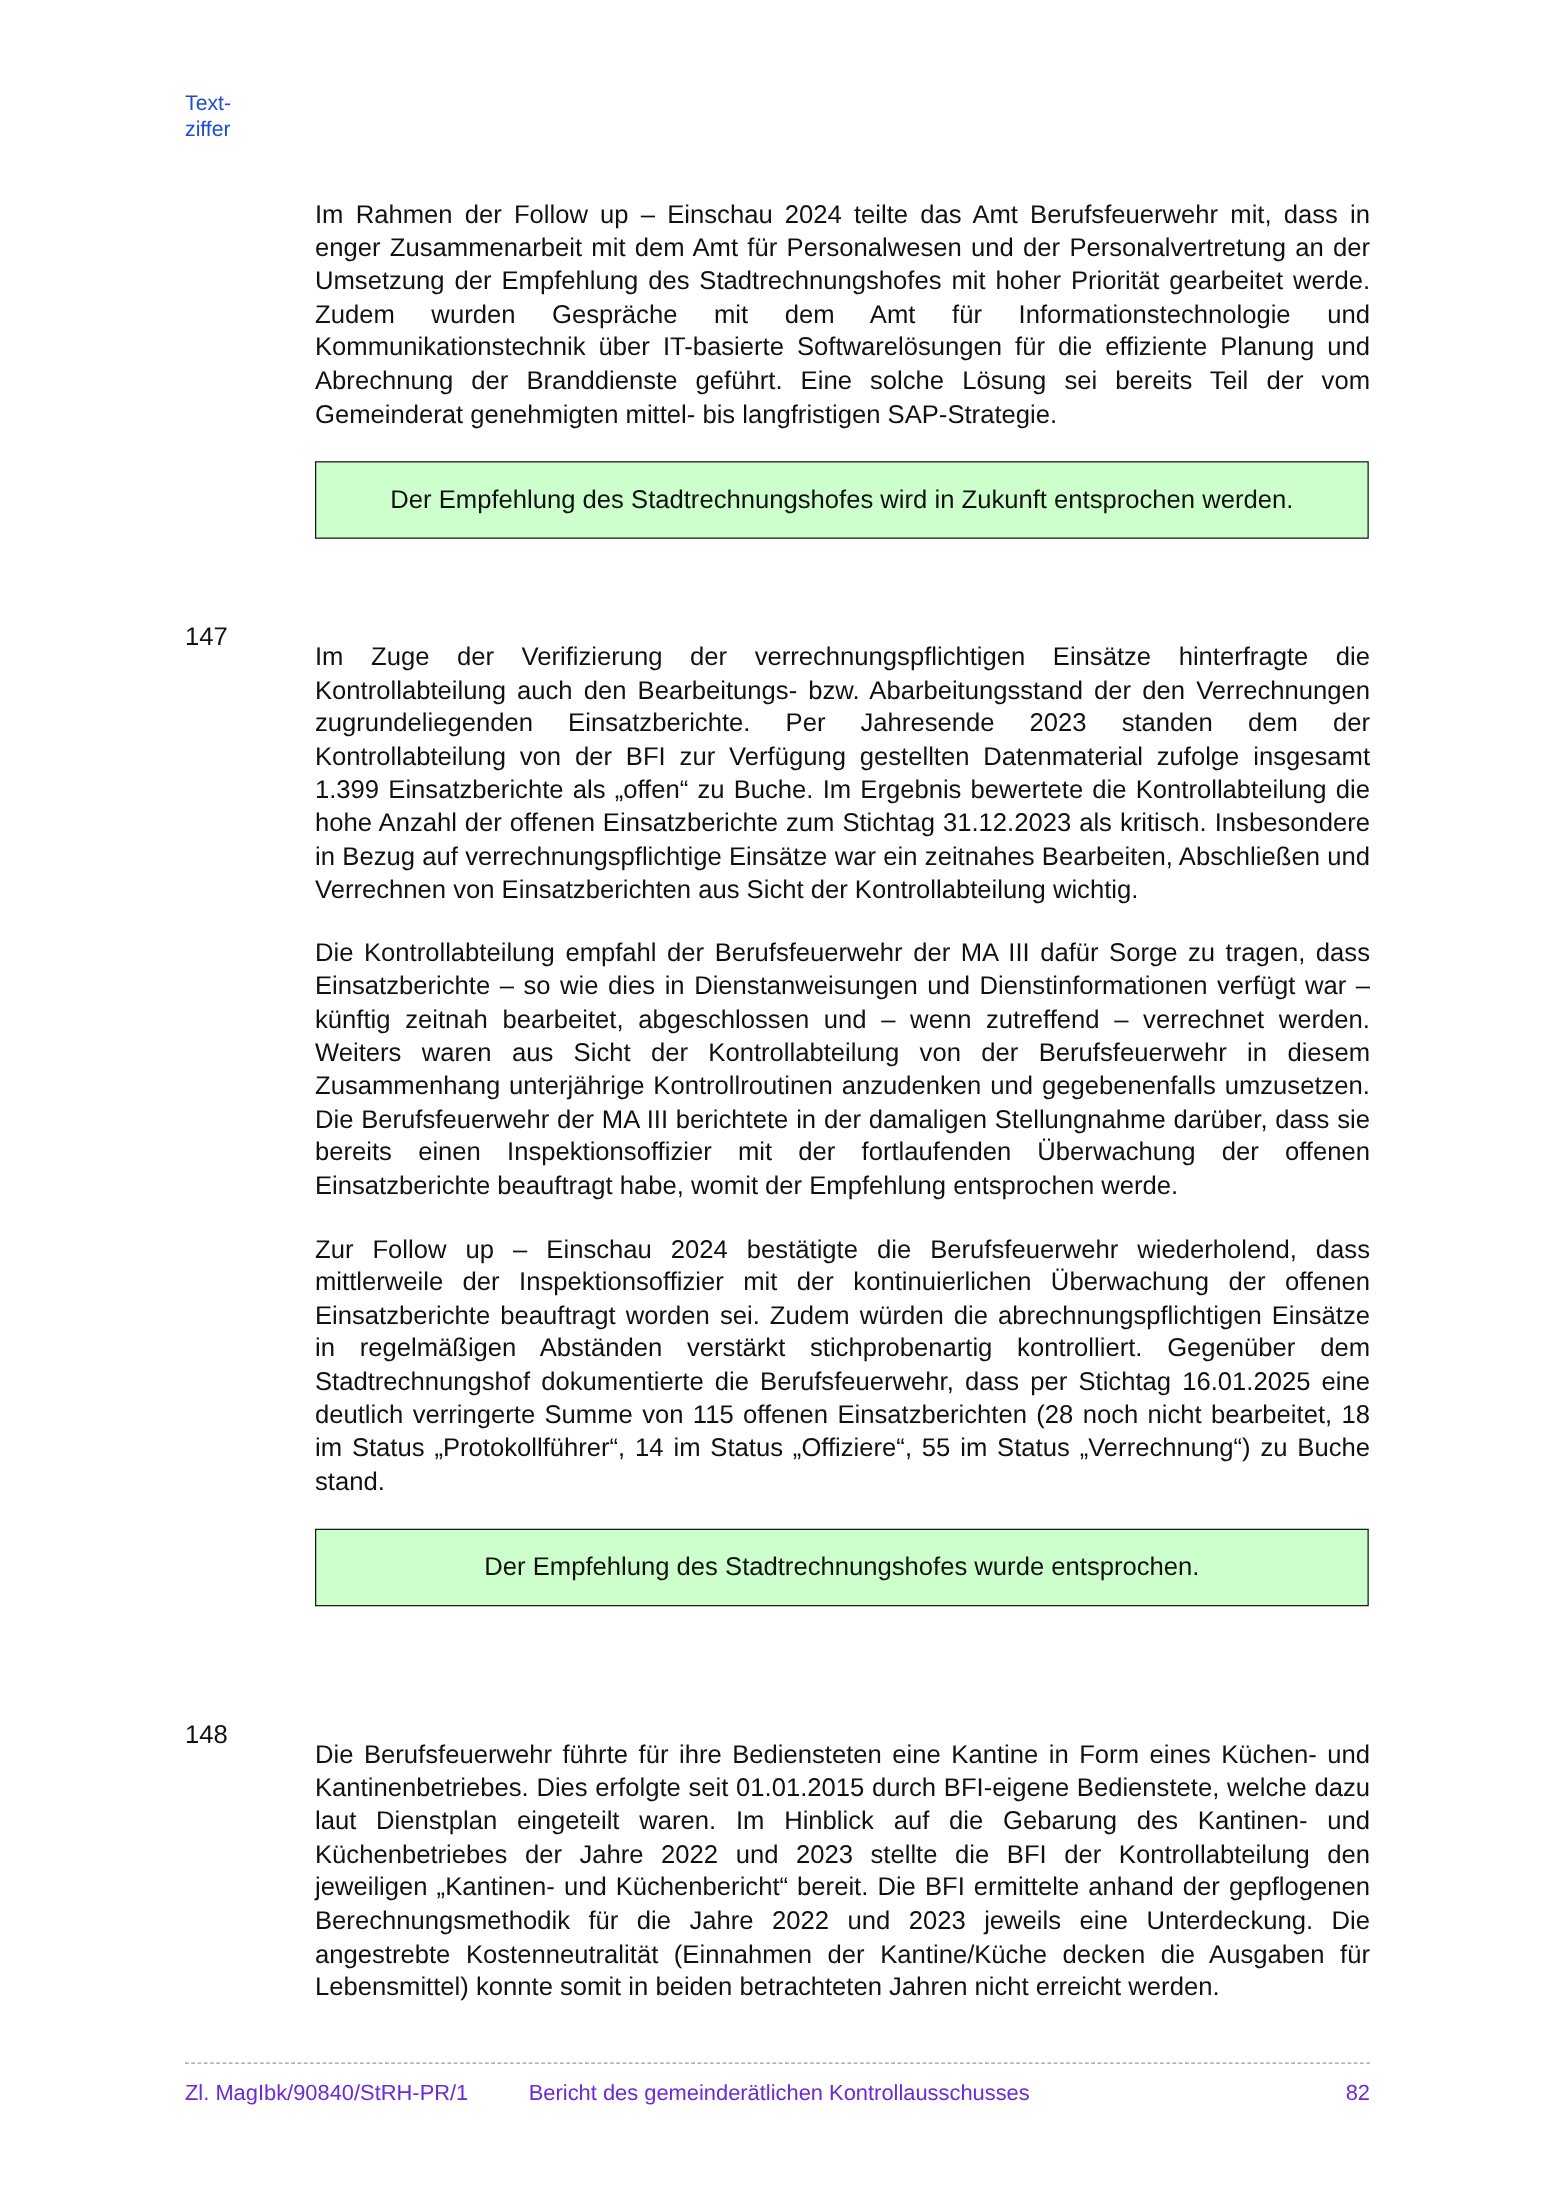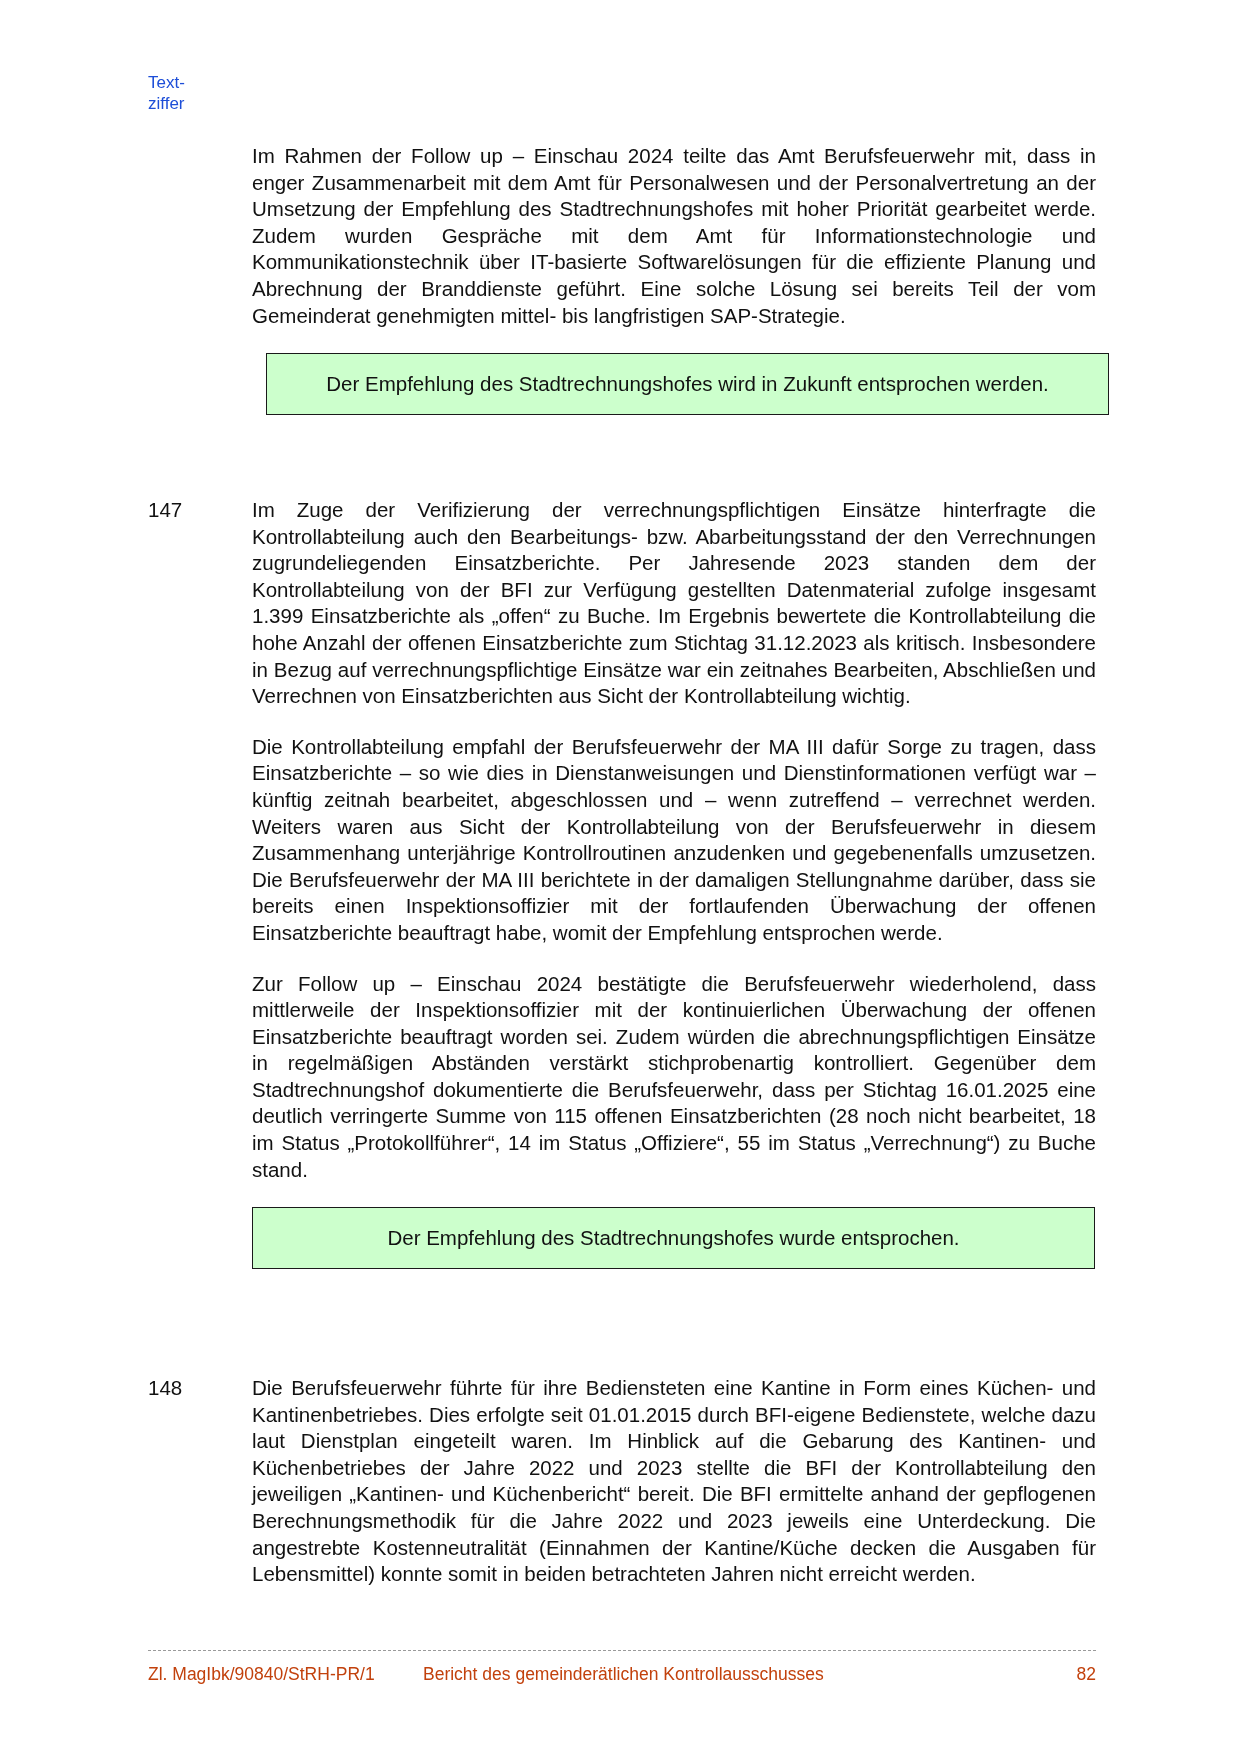--- a/index.html
+++ b/index.html
@@ -41,7 +41,7 @@
       width: 844px;
     }
     p.para {
-      margin: 0 0 24px 0;
+      margin: 16px 0 24px 0;
       font-size: 20.5px;
       line-height: 26.6px;
       text-align: justify;

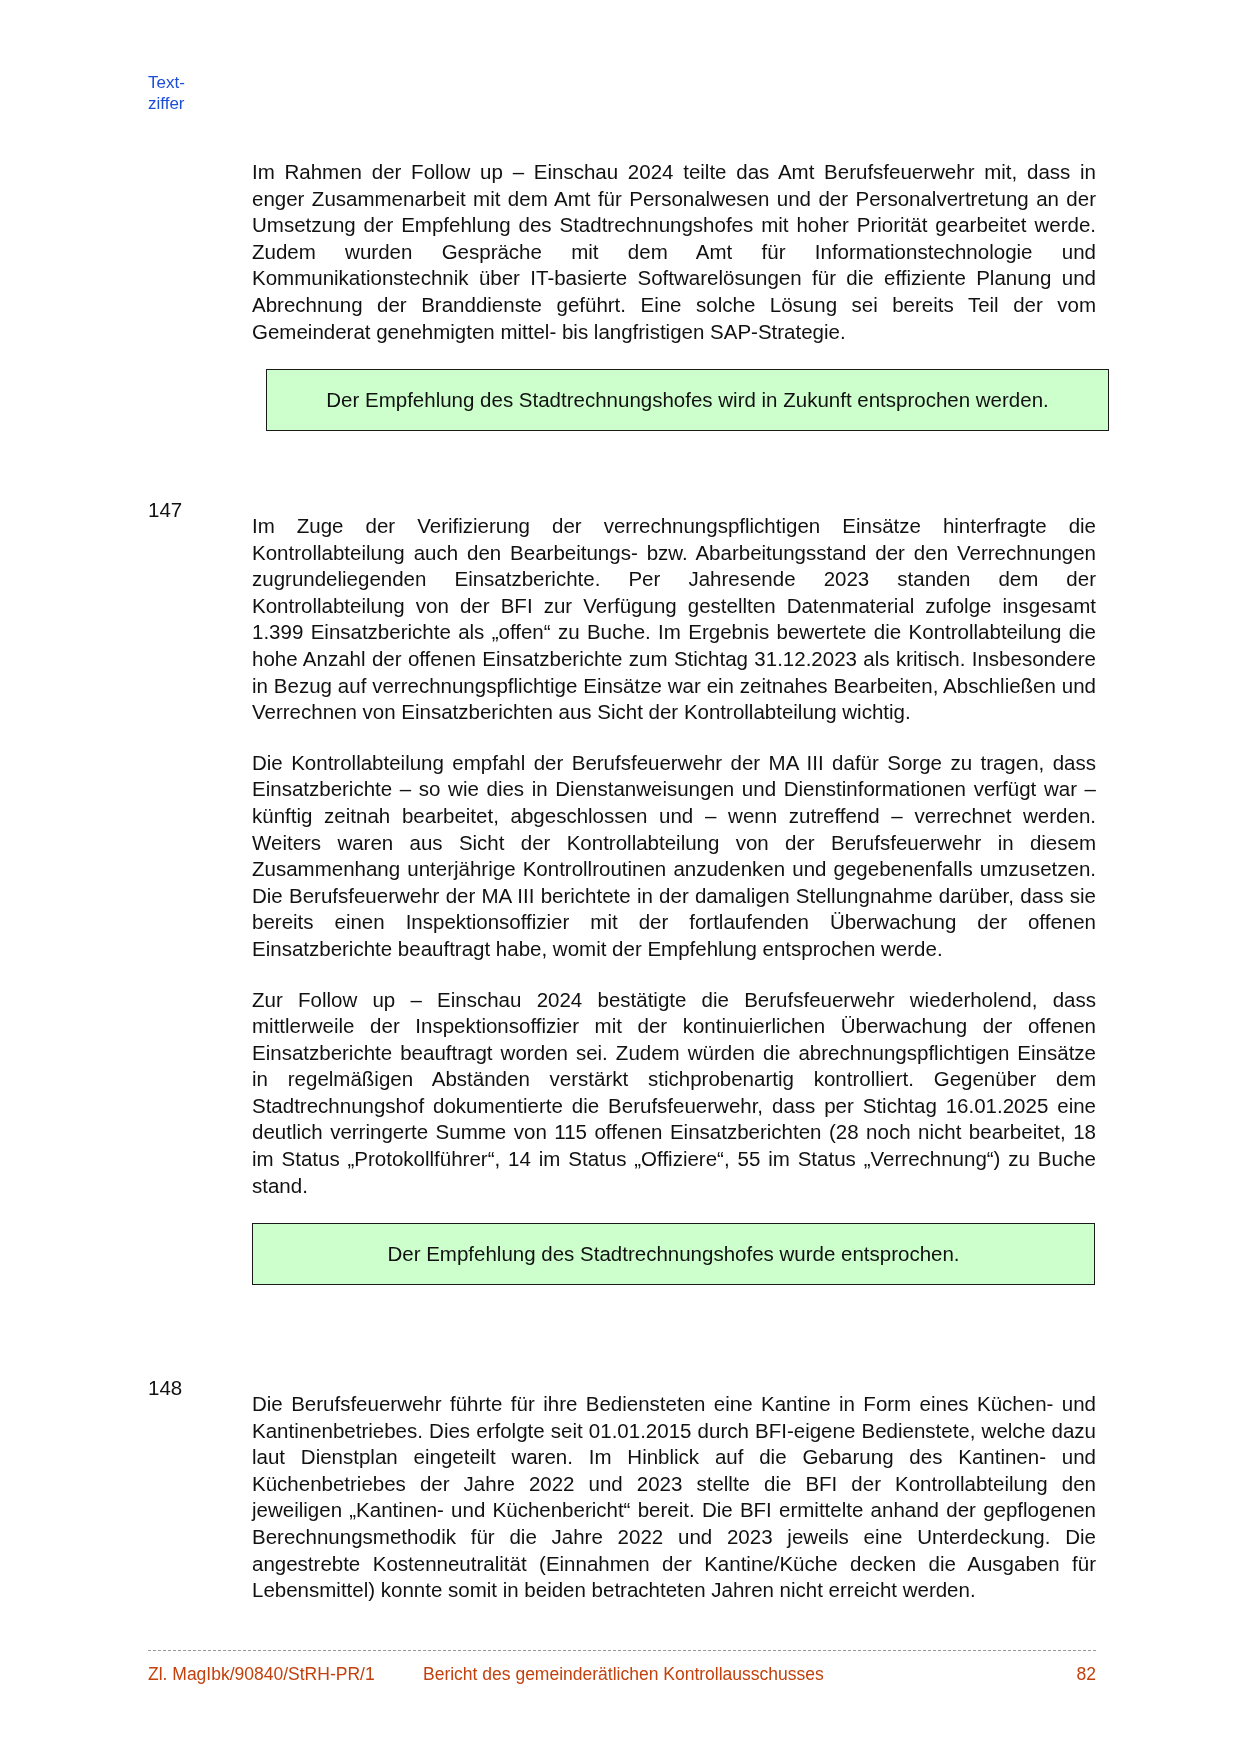--- a/index.html
+++ b/index.html
@@ -92,7 +92,7 @@
 <div class="section" style="top:143px;">
   <div class="body-col" style="top:0;">
     <p class="para">Im Rahmen der Follow up – Einschau 2024 teilte das Amt Berufsfeuerwehr mit, dass in enger Zusammenarbeit mit dem Amt für Personalwesen und der Personalver­tretung an der Umsetzung der Empfehlung des Stadtrechnungshofes mit hoher Priorität gearbeitet werde. Zudem wurden Gespräche mit dem Amt für Informations­technologie und Kommunikationstechnik über IT-basierte Softwarelösungen für die effiziente Planung und Abrechnung der Branddienste geführt. Eine solche Lösung sei bereits Teil der vom Gemeinderat genehmigten mittel- bis langfristigen SAP-Strategie.</p>
-    <div class="verdict-box" style="margin-top:12px;margin-left:14px;">
+    <div class="verdict-box" style="margin-top:12px;">
       <span>Der Empfehlung des Stadtrechnungshofes wird in Zukunft entsprochen werden.</span>
     </div>
   </div>

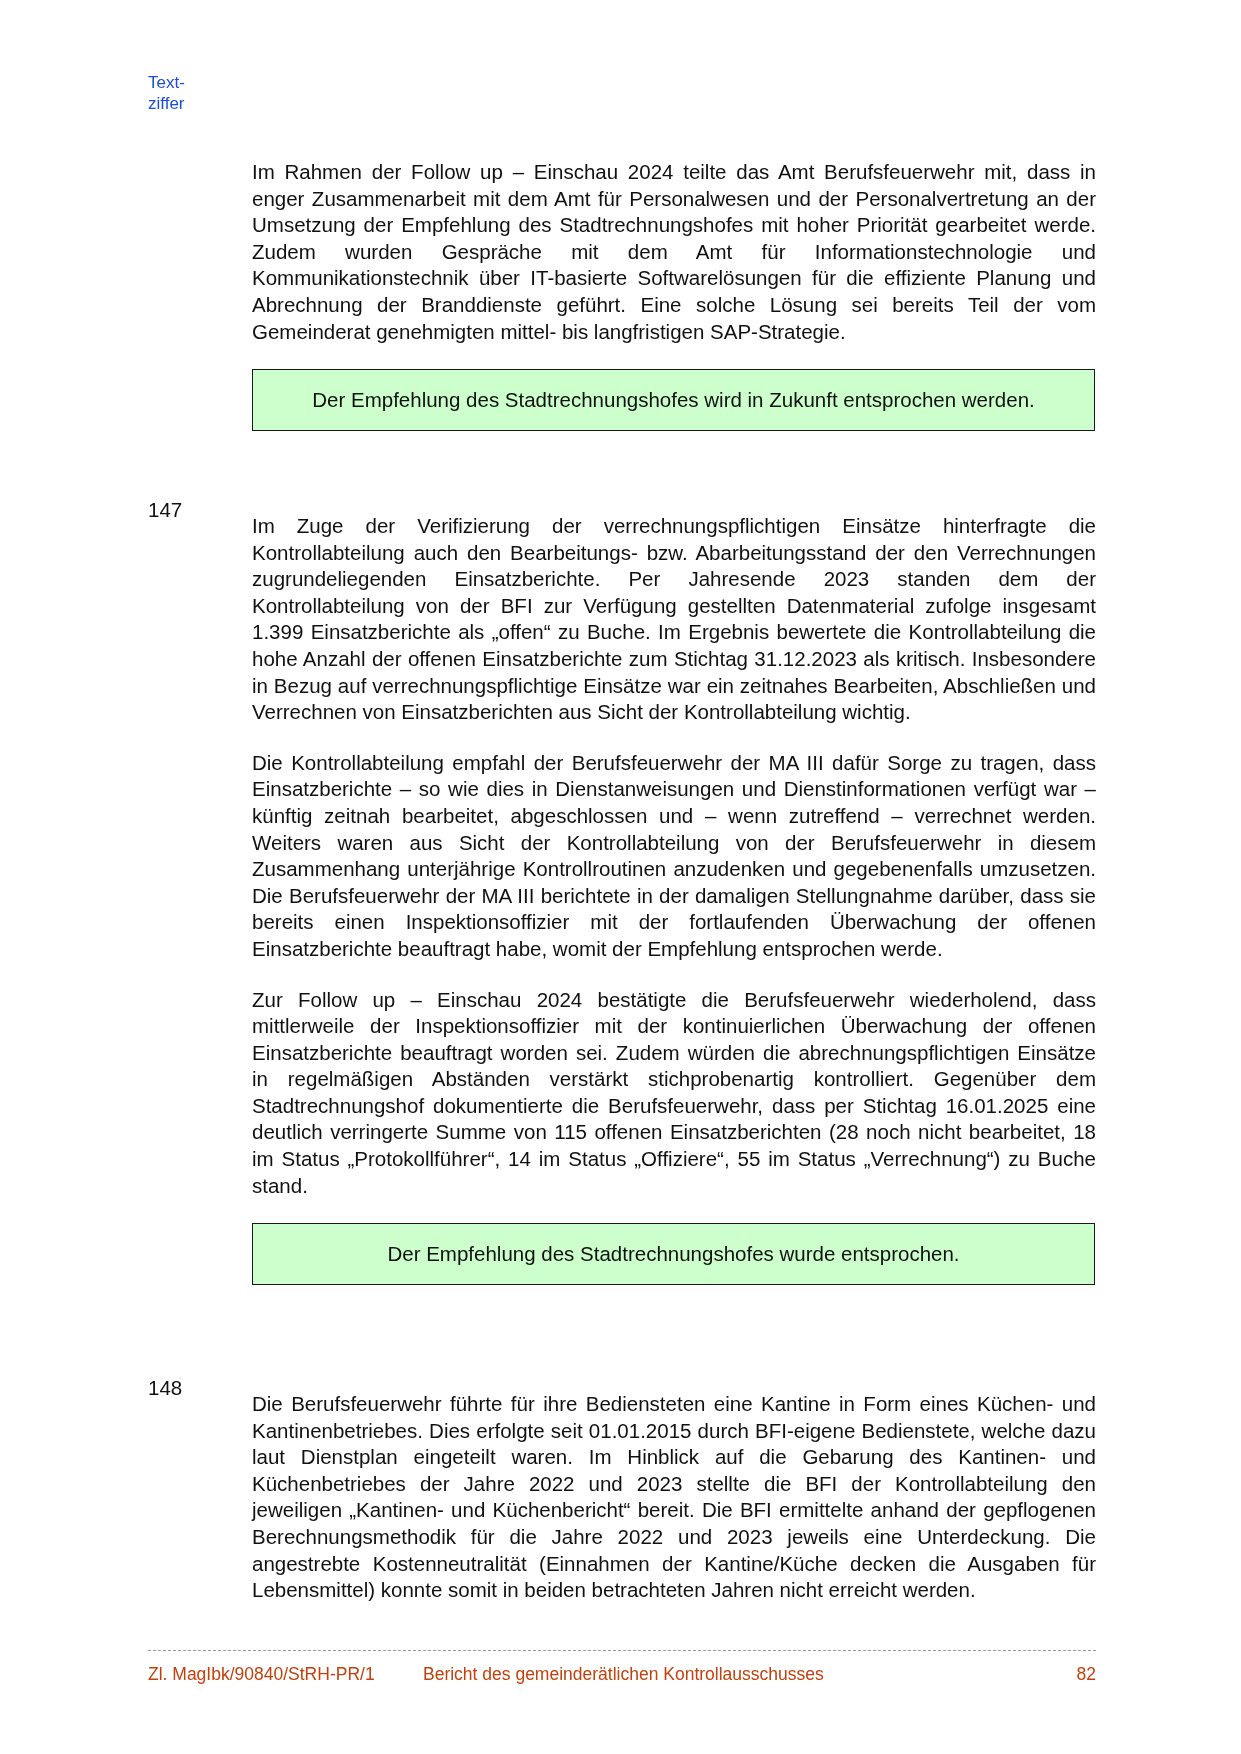--- a/index.html
+++ b/index.html
@@ -73,7 +73,7 @@
       width: 948px;
       top: 1664px;
       font-size: 17.5px;
-      color: #c2410c;
+      color: #6d28d9;
       display: flex;
       align-items: baseline;
     }

